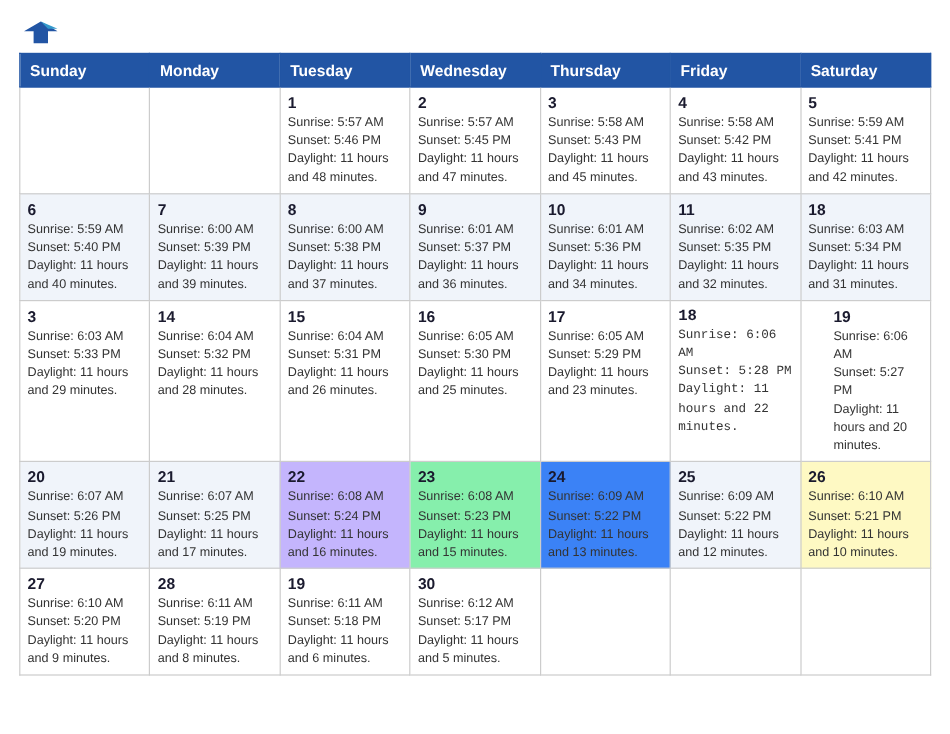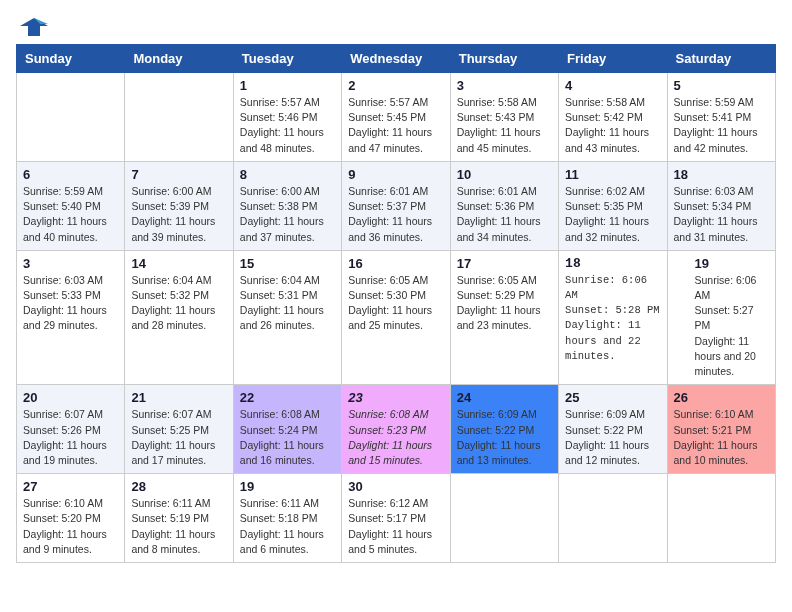--- a/index.html
+++ b/index.html
@@ -264,7 +264,7 @@
 Sunset: 5:24 PM
 Daylight: 11 hours and 16 minutes.</div>
         </td>
-        <td style="background: #f0abfc; font-style: italic;">
+        <td style="background: #86efac;">
           <span class="day-number">23</span>
           <div class="day-info" style="white-space: pre-line;">Sunrise: 6:08 AM
 Sunset: 5:23 PM

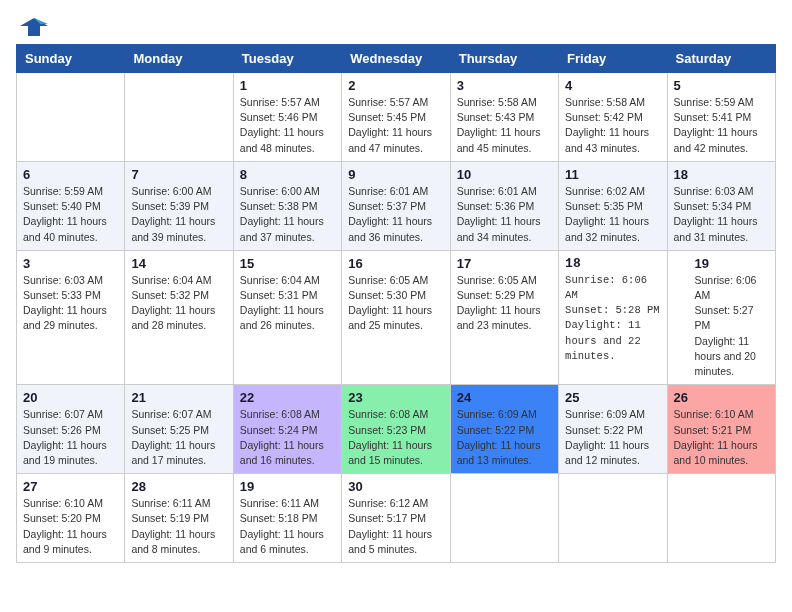--- a/index.html
+++ b/index.html
@@ -282,7 +282,7 @@
 Sunset: 5:22 PM
 Daylight: 11 hours and 12 minutes.</div>
         </td>
-        <td style="background: #fca5a5;">
+        <td style="background: #fef9c3;">
           <span class="day-number">26</span>
           <div class="day-info" style="white-space: pre-line;">Sunrise: 6:10 AM
 Sunset: 5:21 PM

